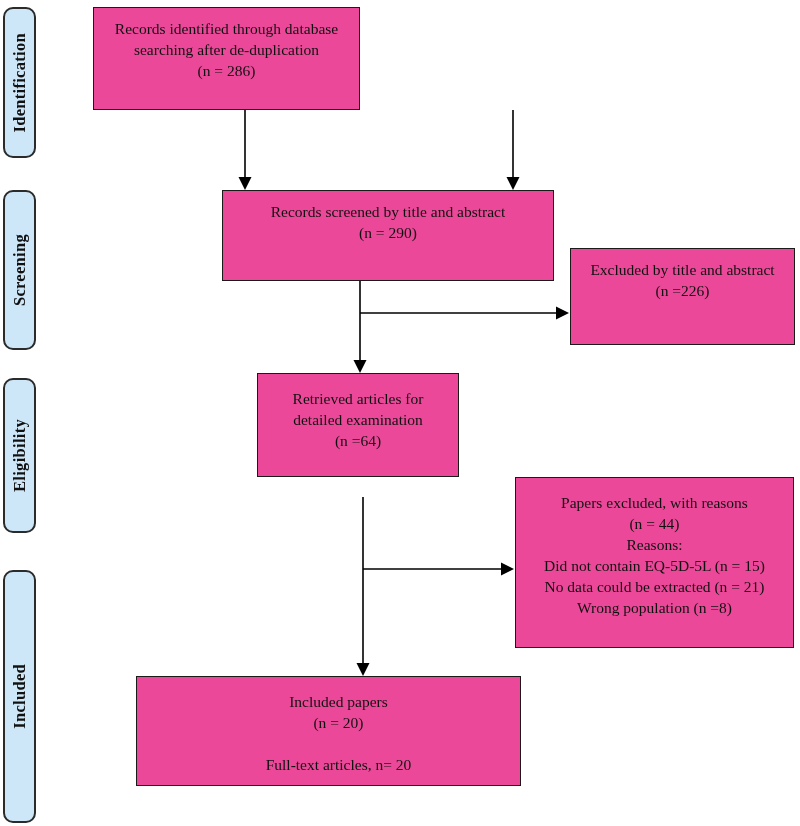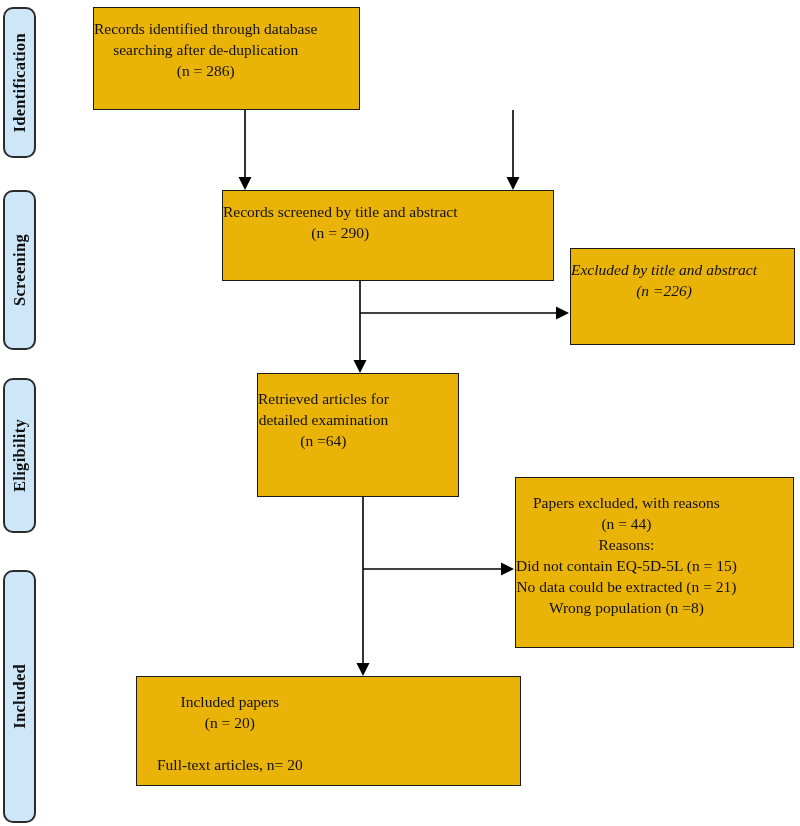--- a/index.html
+++ b/index.html
@@ -41,10 +41,11 @@
   }
   .fbox {
     position: absolute;
-    background: #eab308;
+    background: #ec4899;
     border: 1.6px solid #1a1a1a;
     box-sizing: border-box;
     display: flex;
+    justify-content: center;
     z-index: 2;
   }
   .fbox-text {

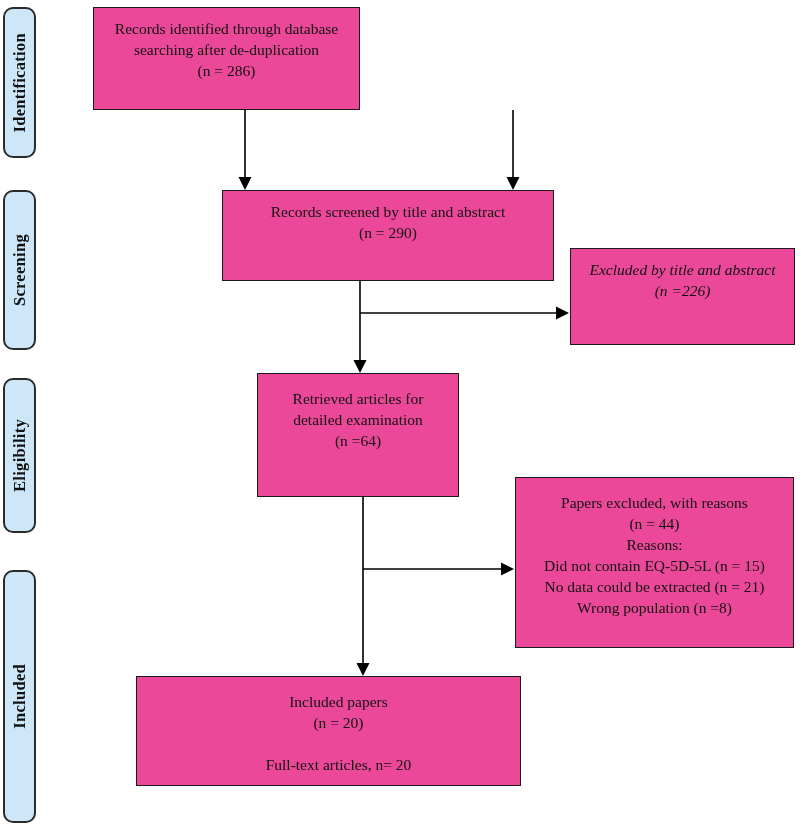--- a/index.html
+++ b/index.html
@@ -108,7 +108,7 @@
 (n = 290)</div>
   </div>
 
-  <div class="fbox" style="left:570px; top:248px; width:225px; height:97px;font-style:italic;">
+  <div class="fbox" style="left:570px; top:248px; width:225px; height:97px;">
     <div class="fbox-text">Excluded by title and abstract
 (n =226)</div>
   </div>

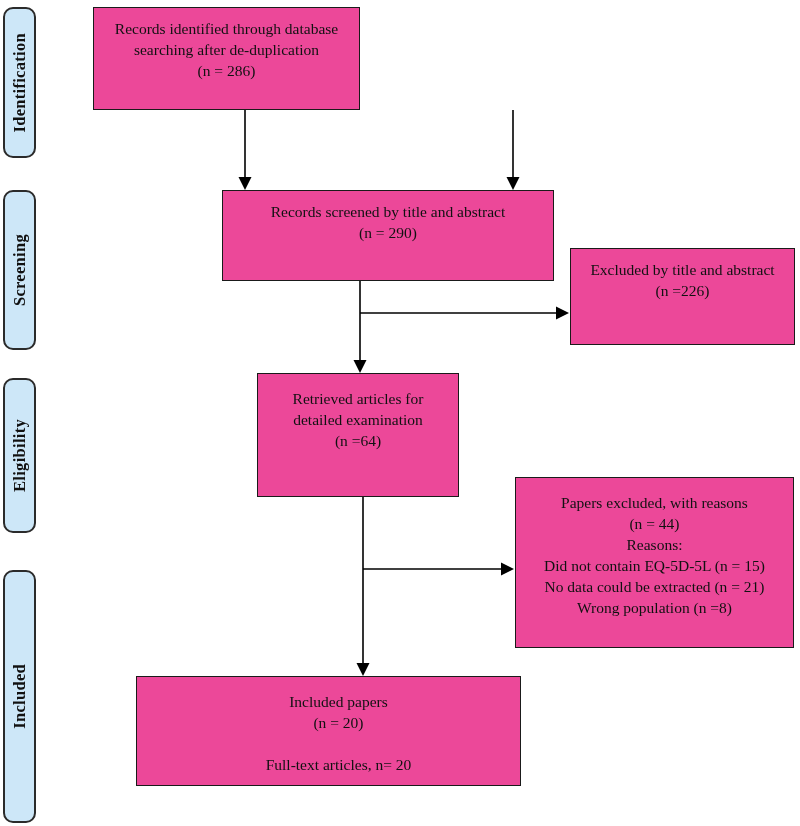--- a/index.html
+++ b/index.html
@@ -113,7 +113,7 @@
 (n =226)</div>
   </div>
 
-  <div class="fbox pt14" style="left:257px; top:373px; width:202px; height:124px;">
+  <div class="fbox pt14" style="left:257px; top:373px; width:202px; height:104px;">
     <div class="fbox-text">Retrieved articles for
 detailed examination
 (n =64)</div>

